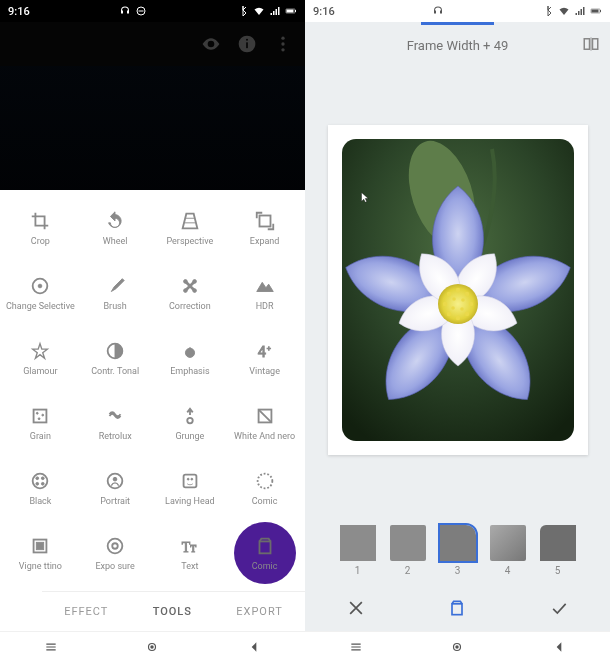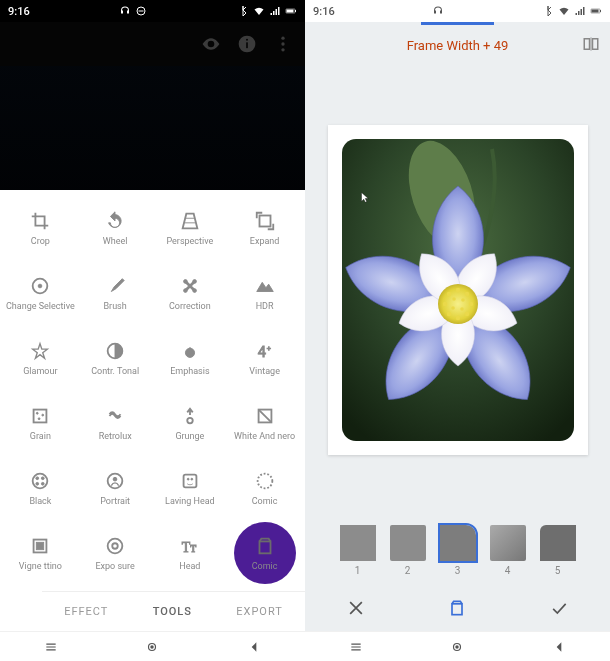--- a/index.html
+++ b/index.html
@@ -132,7 +132,7 @@
     align-items: center;
     justify-content: center;
     gap: 10px;
-    color: #c2410c;
+    color: #737373;
     font-size: 13px;
     position: relative;
   }

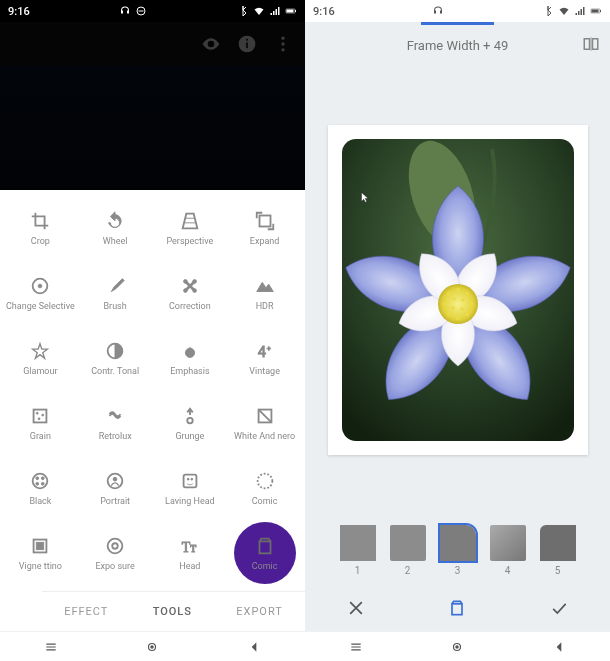--- a/index.html
+++ b/index.html
@@ -419,7 +419,7 @@
         <svg viewBox="0 0 24 24">
             <text x="3" y="18" font-size="15" fill="#8a8a8a" font-family="serif">Tт</text>
           </svg>
-        <span>Head</span>
+        <span>Text</span>
       </div>
       <div class="tool tool-highlight">
         <svg viewBox="0 0 24 24">

